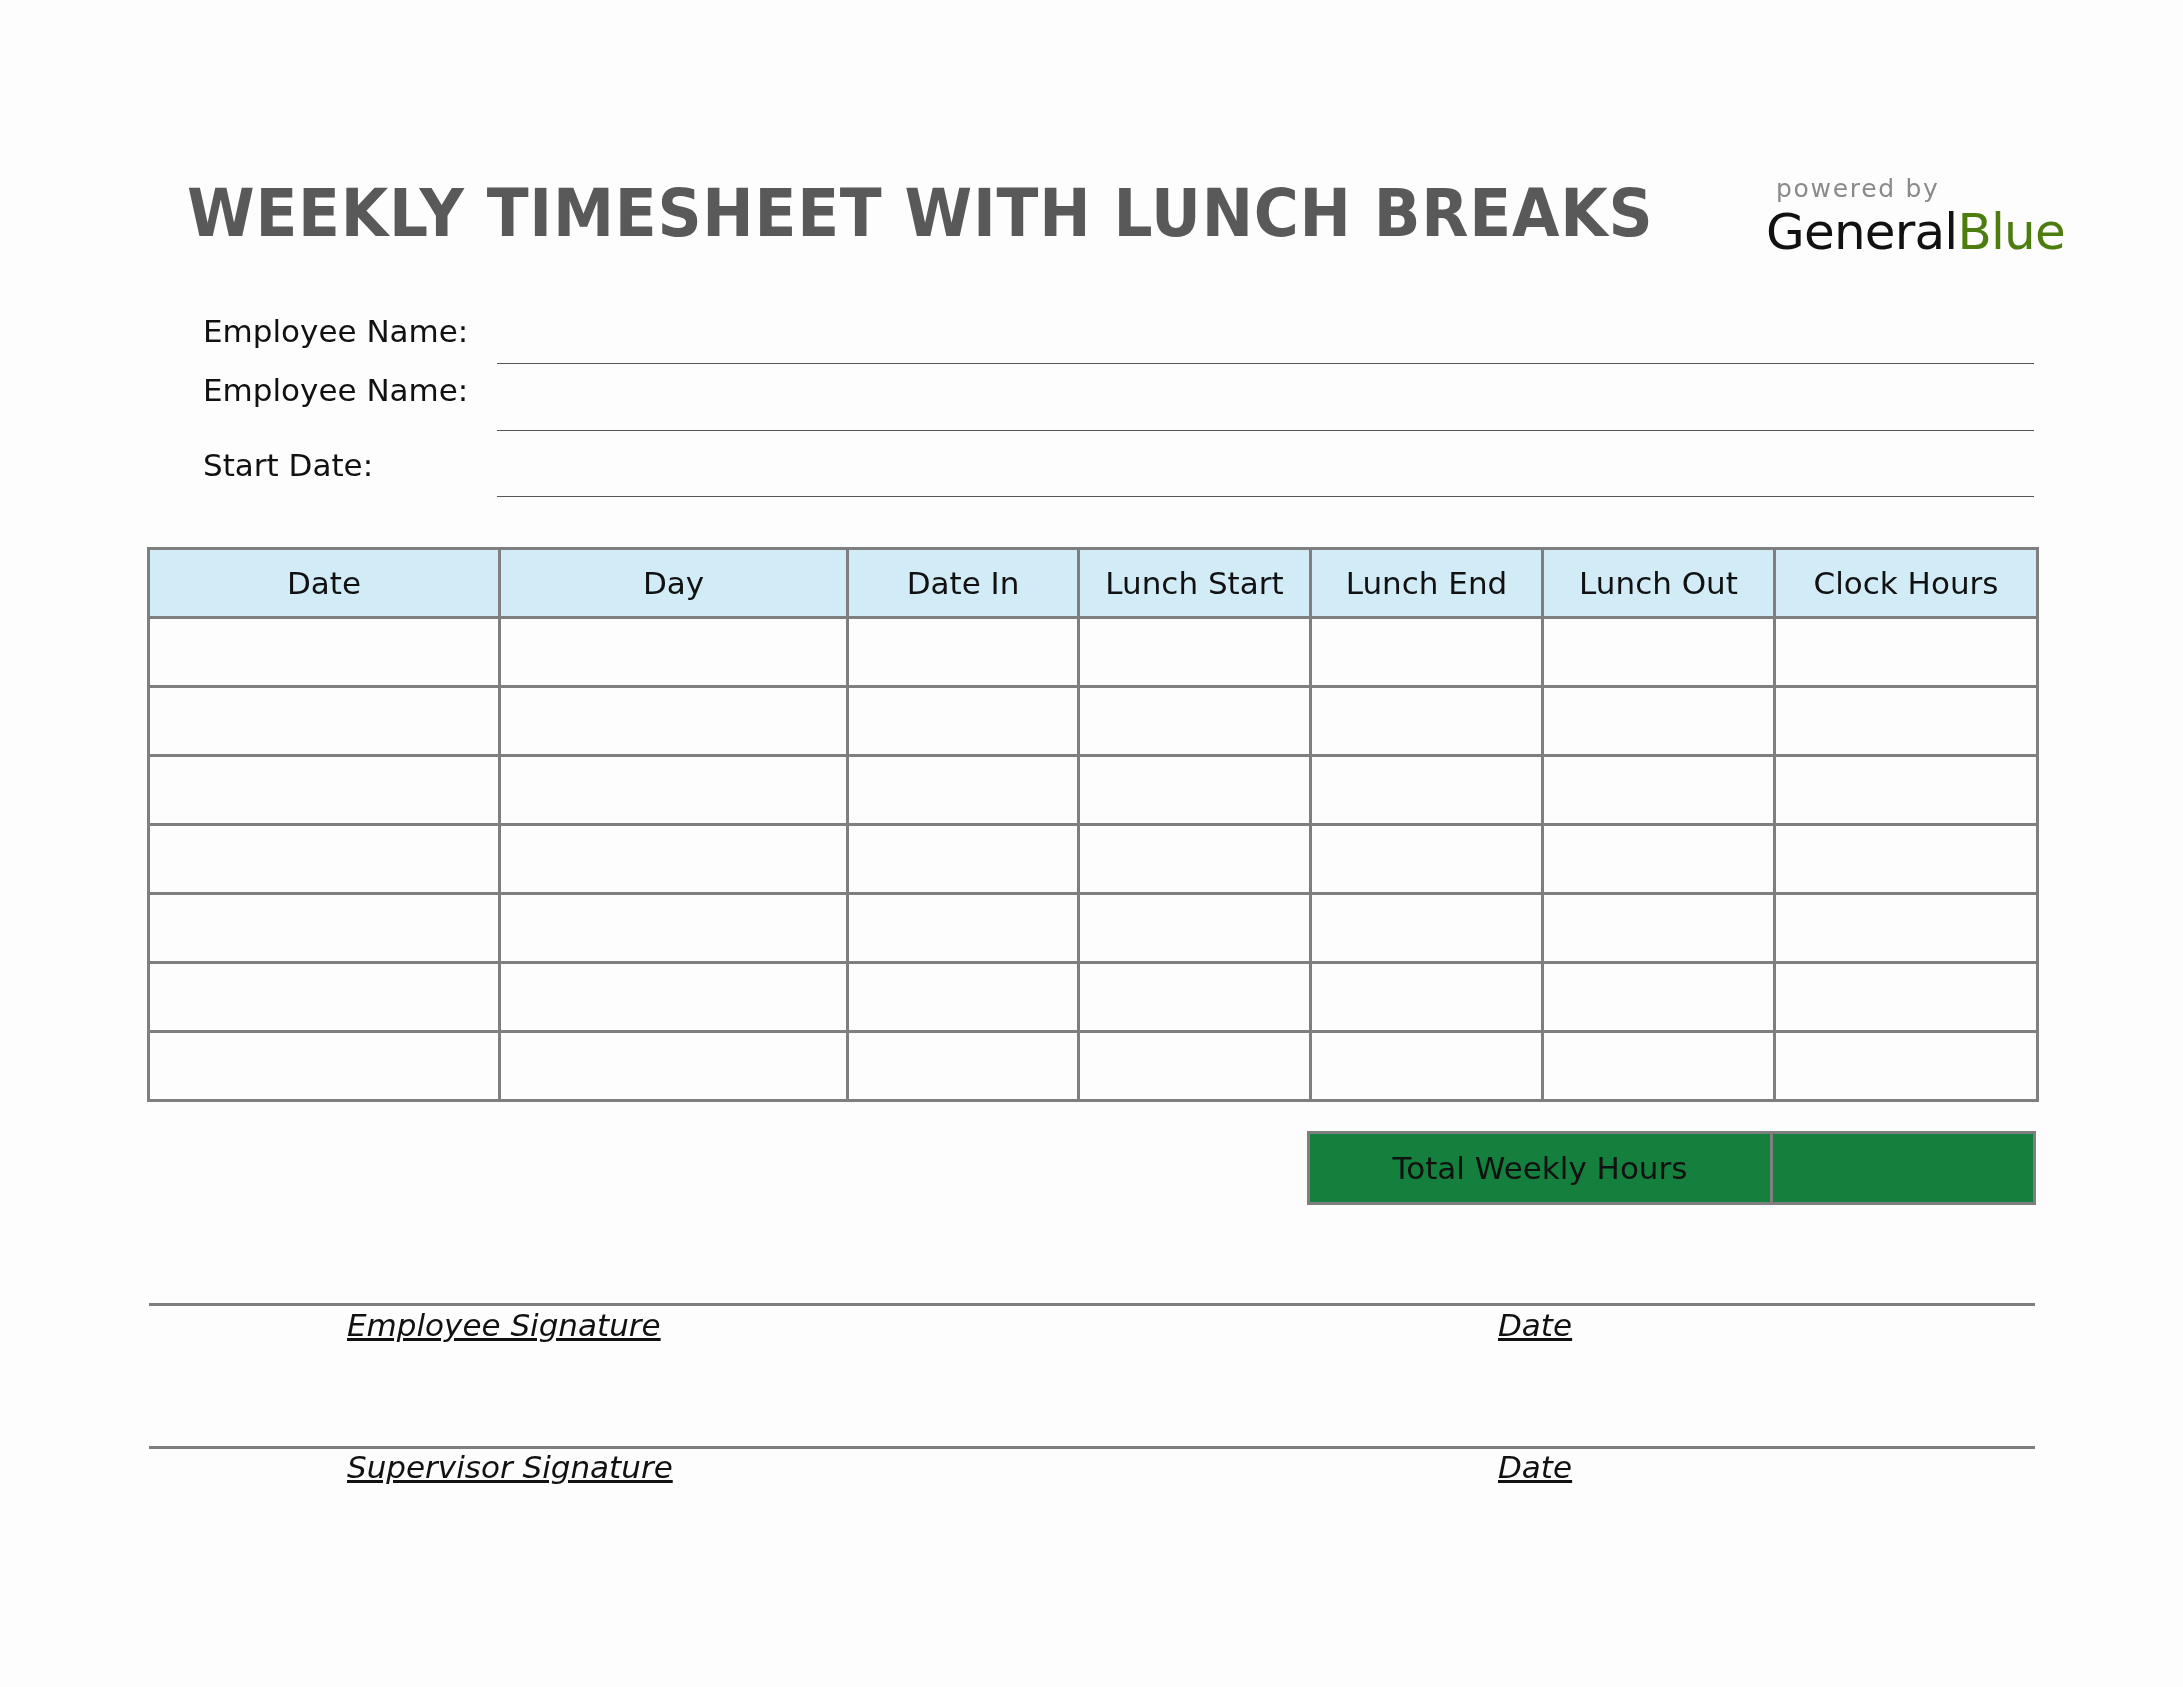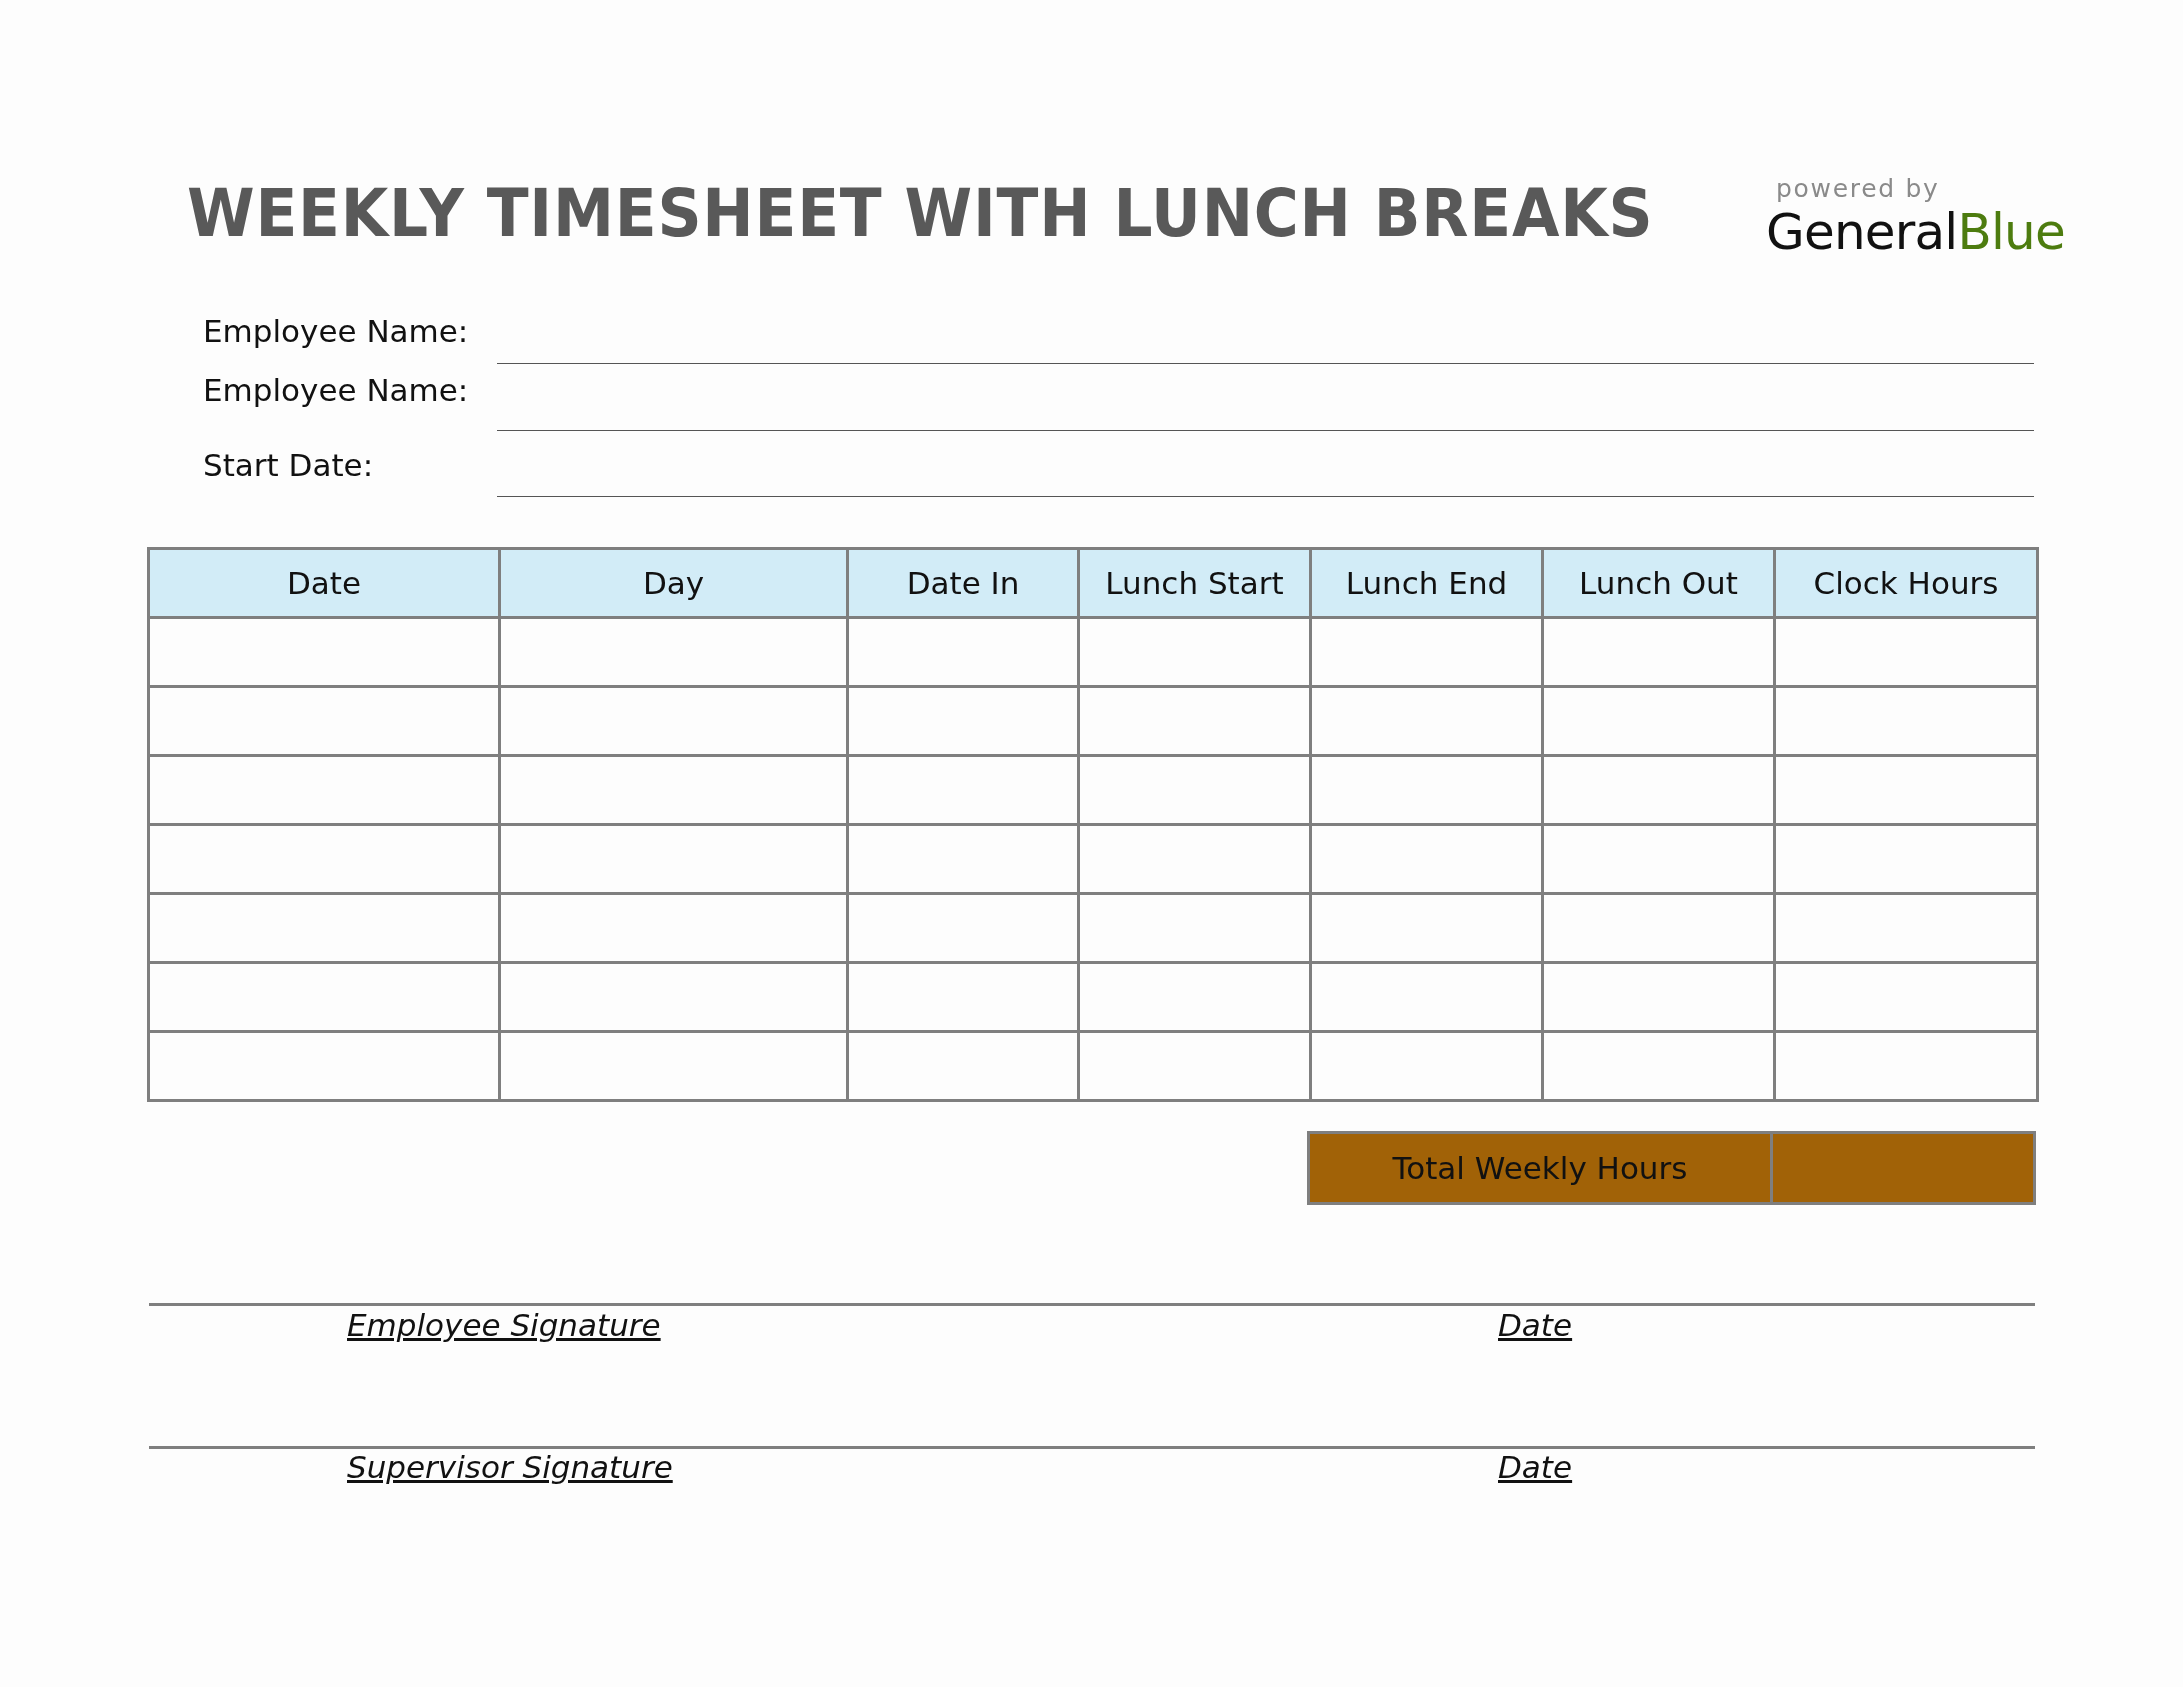--- a/index.html
+++ b/index.html
@@ -20,7 +20,7 @@
     table.ts th { background: #d2ecf7; font-weight: normal; font-size: 31px; color: #111; }
     table.ts td { background: #fdfdfd; }
     table.tot { position: absolute; left: 1307px; top: 1131px; border-collapse: collapse; table-layout: fixed; }
-    table.tot td { border: 3.3px solid #7f7f7f; background: #a16207; height: 66px; font-size: 31px; text-align: center; color: #111; margin-left: 20px; }
+    table.tot td { border: 3.3px solid #7f7f7f; background: #15803d; height: 66px; font-size: 31px; text-align: center; color: #111; margin-left: 20px; }
     .sig-line { left: 149px; width: 1886px; height: 0; border-top: 3.3px solid #7f7f7f; }
     .sig-label { font-style: italic; font-size: 31px; color: #111; white-space: nowrap; text-decoration: underline; }
   </style>

